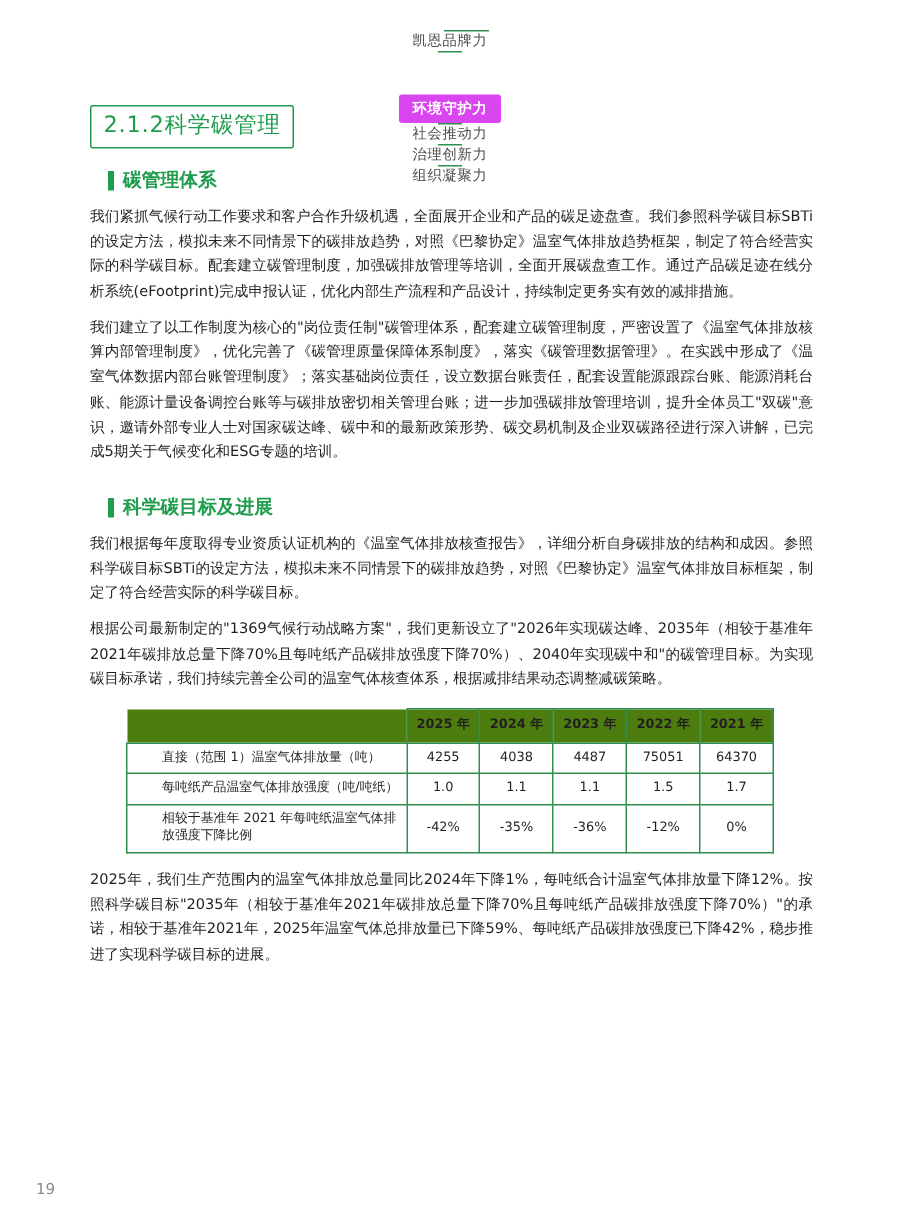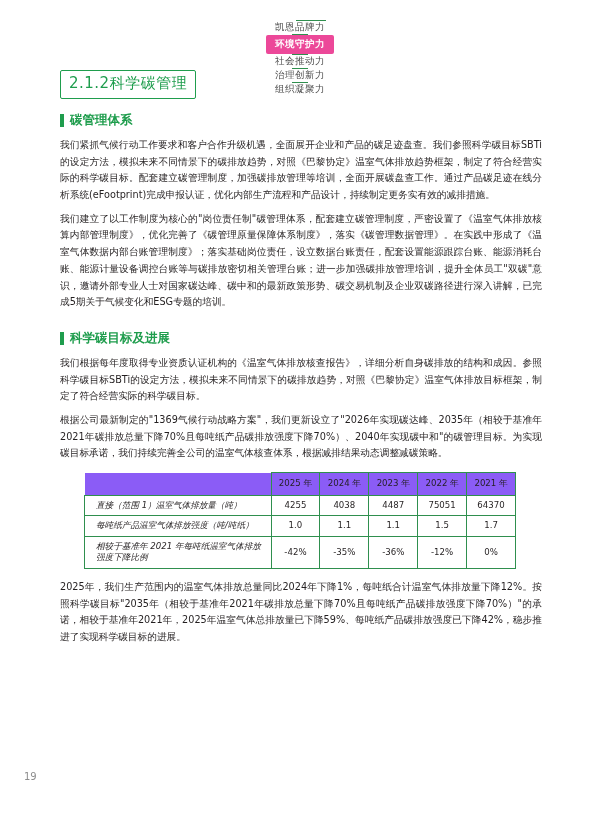--- a/index.html
+++ b/index.html
@@ -48,11 +48,12 @@
     letter-spacing: 0.5px;
   }
   .topnav .nav-item.active {
-    background: #ec4899;
+    background: #d946ef;
     color: #ffffff;
     padding: 3px 9px;
     border-radius: 2px;
     font-weight: bold;
+    margin-top: 28px;
   }
   .rule-right { flex: 1 1 auto; margin-right: 0px; }
 

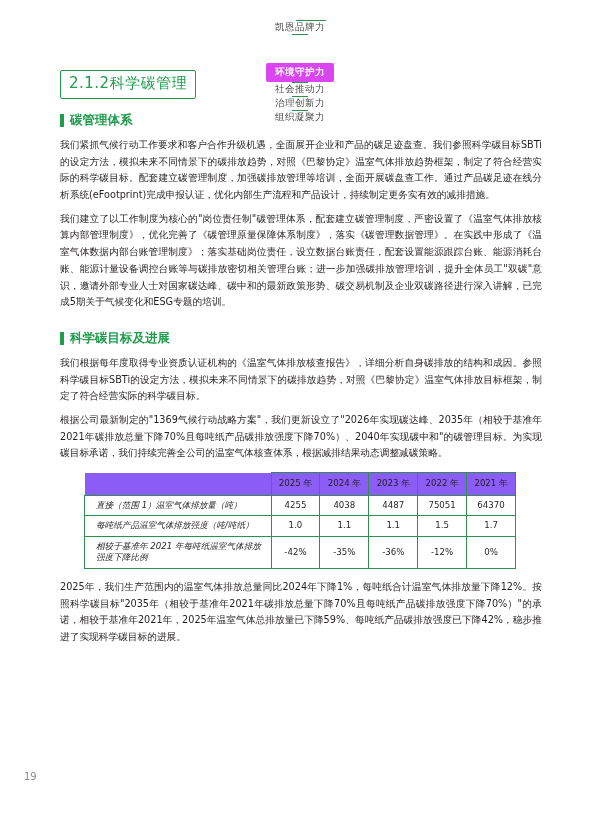--- a/index.html
+++ b/index.html
@@ -77,7 +77,7 @@
     font-size: 12.5px;
     font-weight: bold;
     color: #1f9d4d;
-    margin: 0 0 8px 0;
+    margin: 0 0 8px 12px;
     font-family: Liberation Serif, serif;
   }
   .h3 .bar {

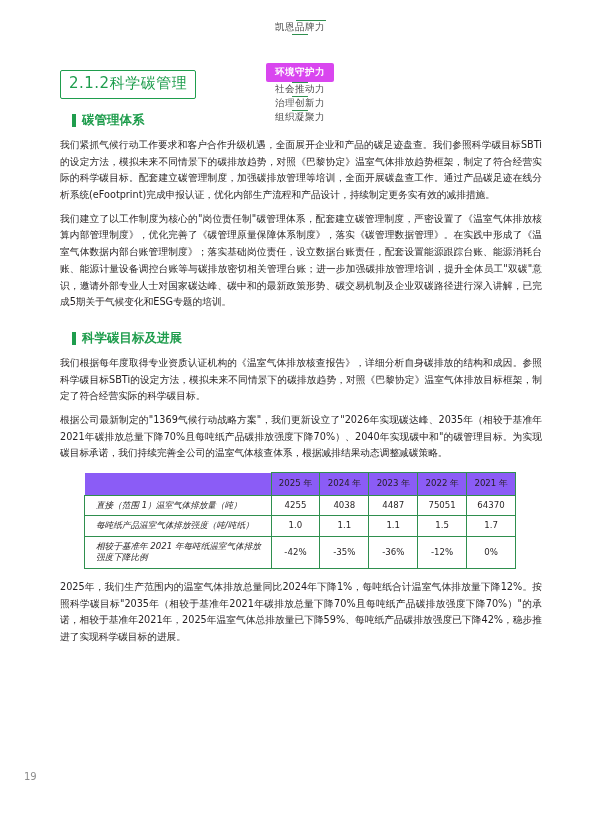--- a/index.html
+++ b/index.html
@@ -122,8 +122,8 @@
     color: #231f20;
   }
   table.ghg th {
-    font-weight: normal;
-    background: #8b5cf6;
+    font-weight: bold;
+    background: #4d7c0f;
   }
   table.ghg td.rowhead {
     text-align: left;

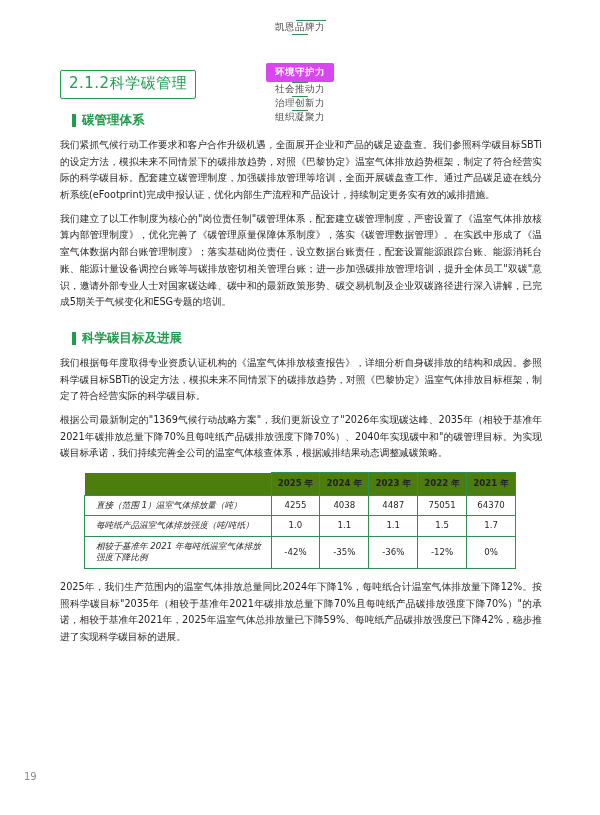--- a/index.html
+++ b/index.html
@@ -127,9 +127,8 @@
   }
   table.ghg td.rowhead {
     text-align: left;
-    padding-left: 11px;
+    padding-left: 23px;
     width: 182px;
-    font-style: italic;
   }
   table.ghg th.rowhead-blank {
     width: 182px;

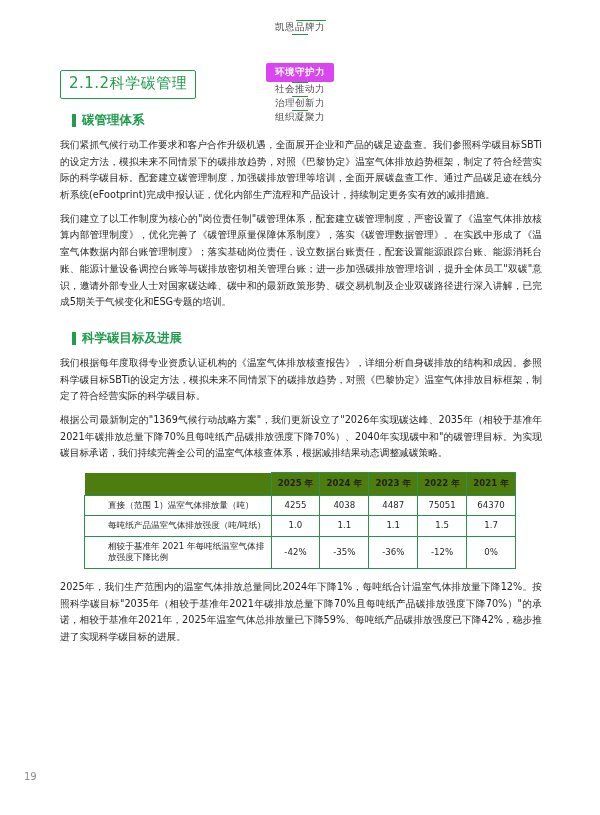--- a/index.html
+++ b/index.html
@@ -143,7 +143,7 @@
   .pageno {
     position: absolute;
     left: 24px;
-    bottom: 33px;
+    bottom: 16px;
     font-size: 10px;
     color: #8c8c8c;
   }

